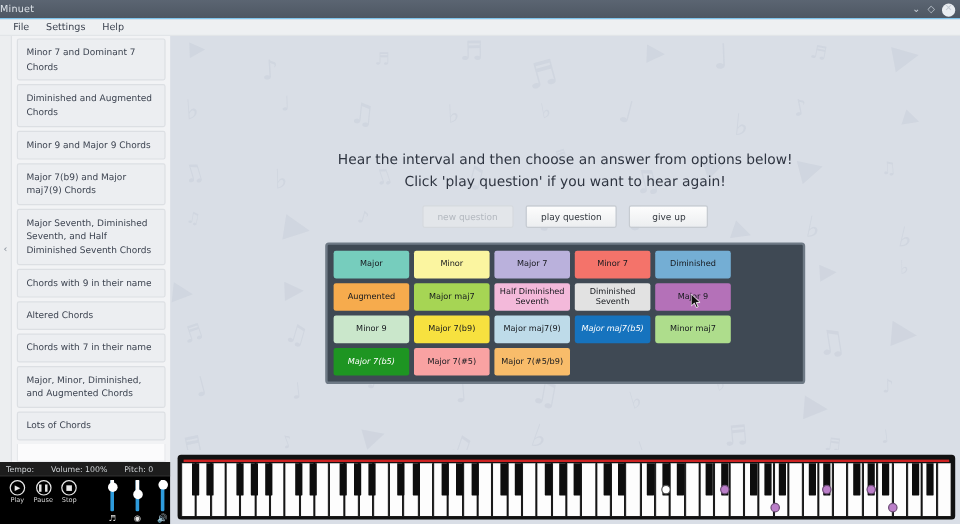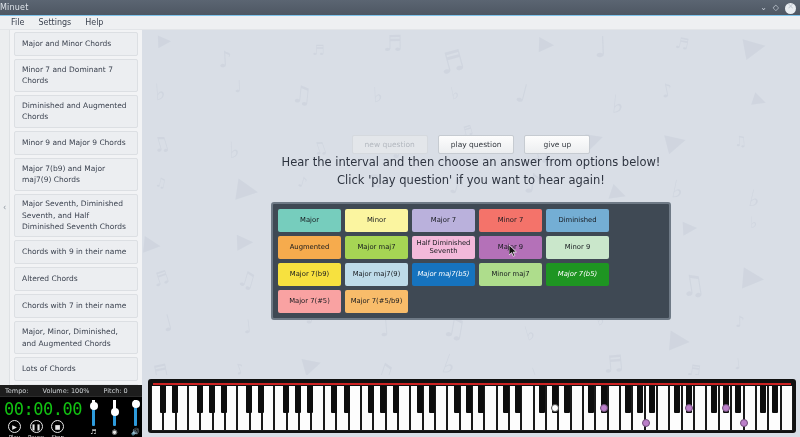--- a/index.html
+++ b/index.html
@@ -299,7 +299,6 @@
         <span class="chev">‹</span>
       </div>
       <div id="lesson-list">
-        <div class="lesson">Major and Minor Chords</div>
         <div class="lesson">Minor 7 and Dominant 7 Chords</div>
         <div class="lesson">Diminished and Augmented Chords</div>
         <div class="lesson">Minor 9 and Major 9 Chords</div>

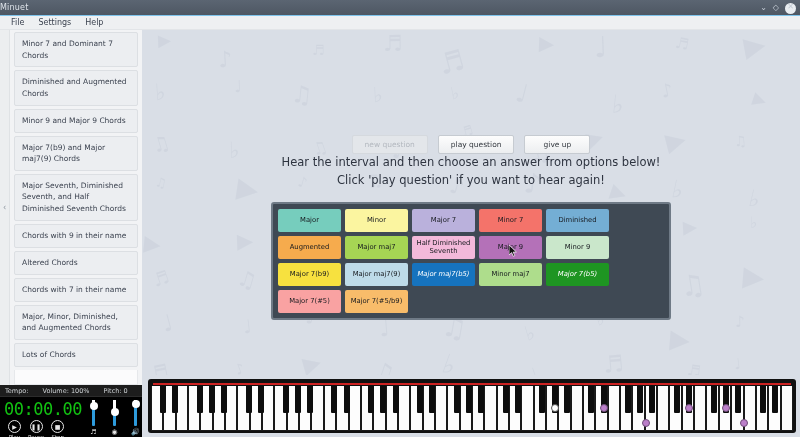--- a/index.html
+++ b/index.html
@@ -456,15 +456,15 @@
       </div>
 
     <div id="content">
+      <div id="prompt">
+        <div>Hear the interval and then choose an answer from options below!</div>
+        <div>Click 'play question' if you want to hear again!</div>
+      </div>
+
       <div id="qbuttons">
         <div class="qbtn disabled">new question</div>
         <div class="qbtn">play question</div>
         <div class="qbtn">give up</div>
-      </div>
-
-      <div id="prompt">
-        <div>Hear the interval and then choose an answer from options below!</div>
-        <div>Click 'play question' if you want to hear again!</div>
       </div>
 
       <div id="answer-panel">

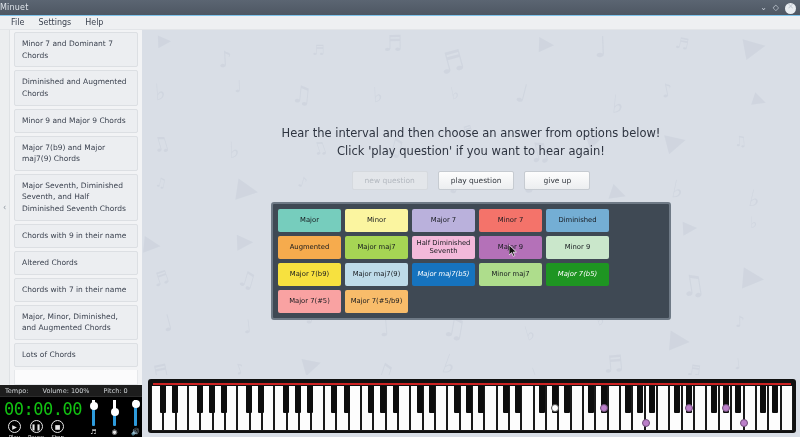--- a/index.html
+++ b/index.html
@@ -476,6 +476,7 @@
           <div class="abtn light" style="background: rgb(246, 171, 77);">Augmented</div>
           <div class="abtn light" style="background: rgb(166, 213, 84);">Major maj7</div>
           <div class="abtn light" style="background: rgb(243, 185, 218);">Half Diminished Seventh</div>
+          <div class="abtn light" style="background: rgb(226, 226, 226);">Diminished Seventh</div>
           <div class="abtn light" style="background: rgb(180, 113, 184); position: relative;">Major 9<div id="cursor" style="left: 30px; top: 9px;"><svg width="8" height="12" viewBox="0 0 8 12">
                 <path d="M0 0 L0 10 L2.6 7.6 L4.3 11.3 L5.8 10.6 L4.2 7.1 L7.4 7.0 Z" fill="#111" stroke="#fff" stroke-width=".7"></path>
               </svg></div></div>

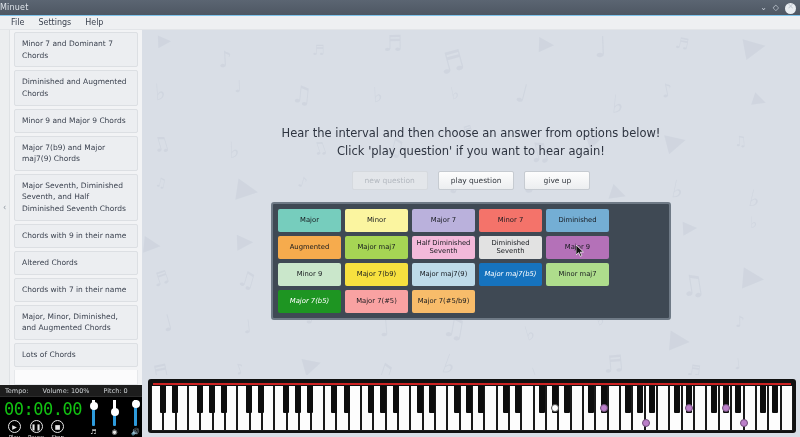--- a/index.html
+++ b/index.html
@@ -321,7 +321,6 @@
       </div>
       <div id="player-body">
         <div id="player-left">
-          <div id="timer">00:00.00</div>
           <div id="transport">
             <div class="tbtn">
               <div class="circ">

